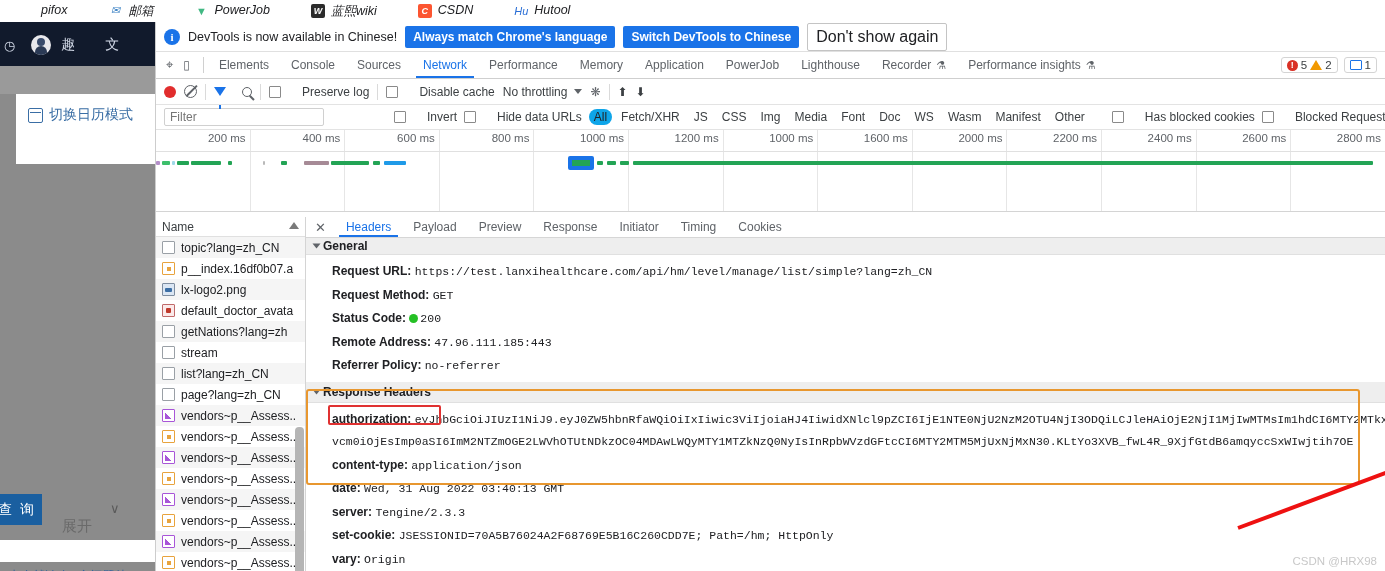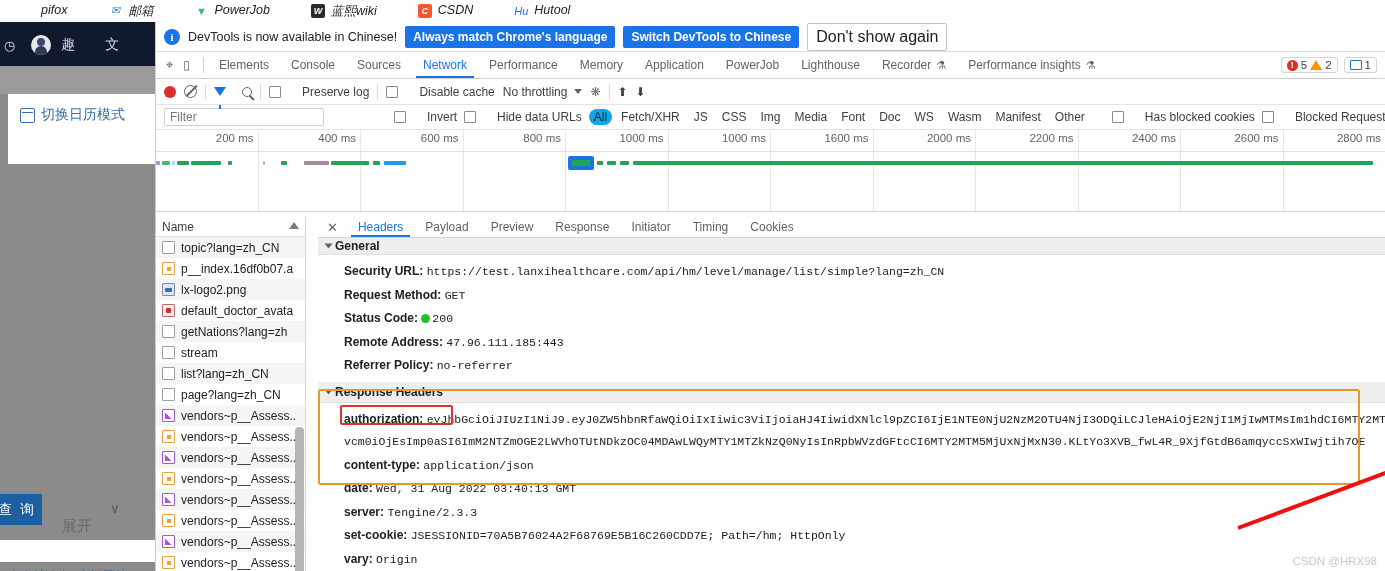--- a/index.html
+++ b/index.html
@@ -37,7 +37,7 @@
       border-radius: 50%; background: #394b6b; }
 
   .site-white-strip { position: absolute; left: 0; top: 44px; width: 155px; height: 28px; background: #9a9a9a; }
-  .site-cal { position: absolute; left: 8px; top: 72px; width: 155px; height: 70px; background: #fff; font-family: Liberation Serif, serif; }
+  .site-cal { position: absolute; left: 16px; top: 72px; width: 155px; height: 70px; background: #fff; font-family: Liberation Serif, serif; }
   .cal-link { position: absolute; left: 12px; top: 12px; color: #3a6ea5; font-size: 14px;
       display: flex; align-items: center; gap: 6px; }
   .cal-ico { width: 15px; height: 15px; border: 1.6px solid #3a6ea5; border-radius: 2px; position: relative; }

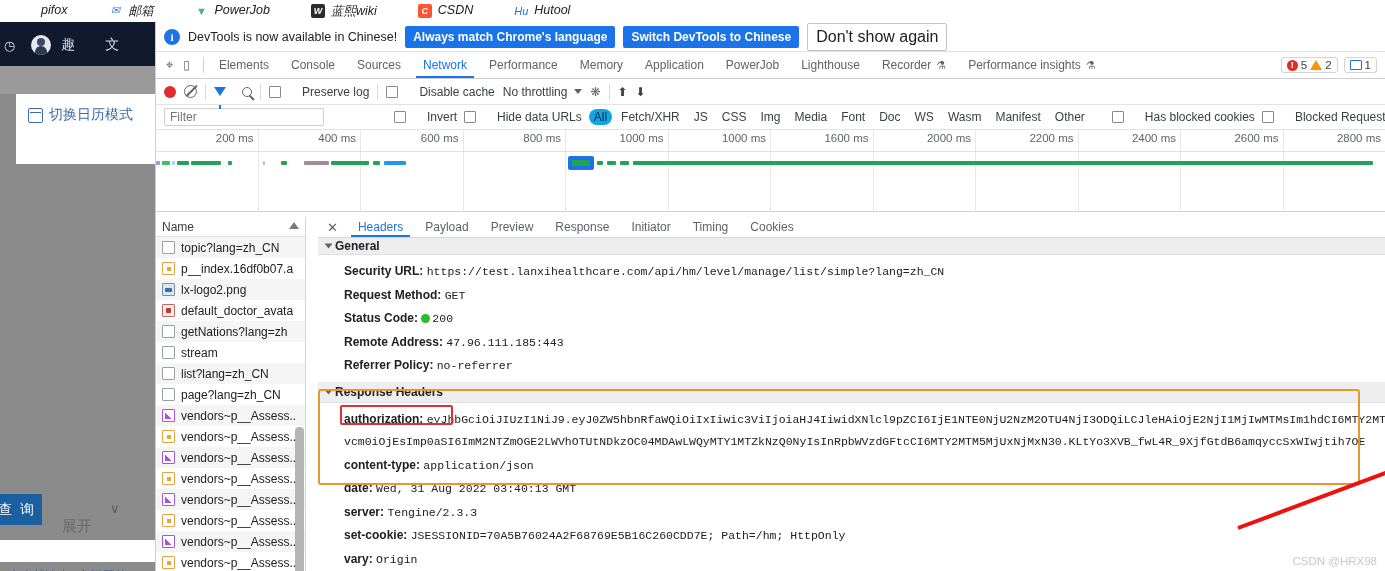--- a/index.html
+++ b/index.html
@@ -410,6 +410,9 @@
             <div class="tl-lbl">1000 ms</div>
           </div>
           <div class="tl-cell">
+            <div class="tl-lbl">1200 ms</div>
+          </div>
+          <div class="tl-cell">
             <div class="tl-lbl">1000 ms</div>
           </div>
           <div class="tl-cell">

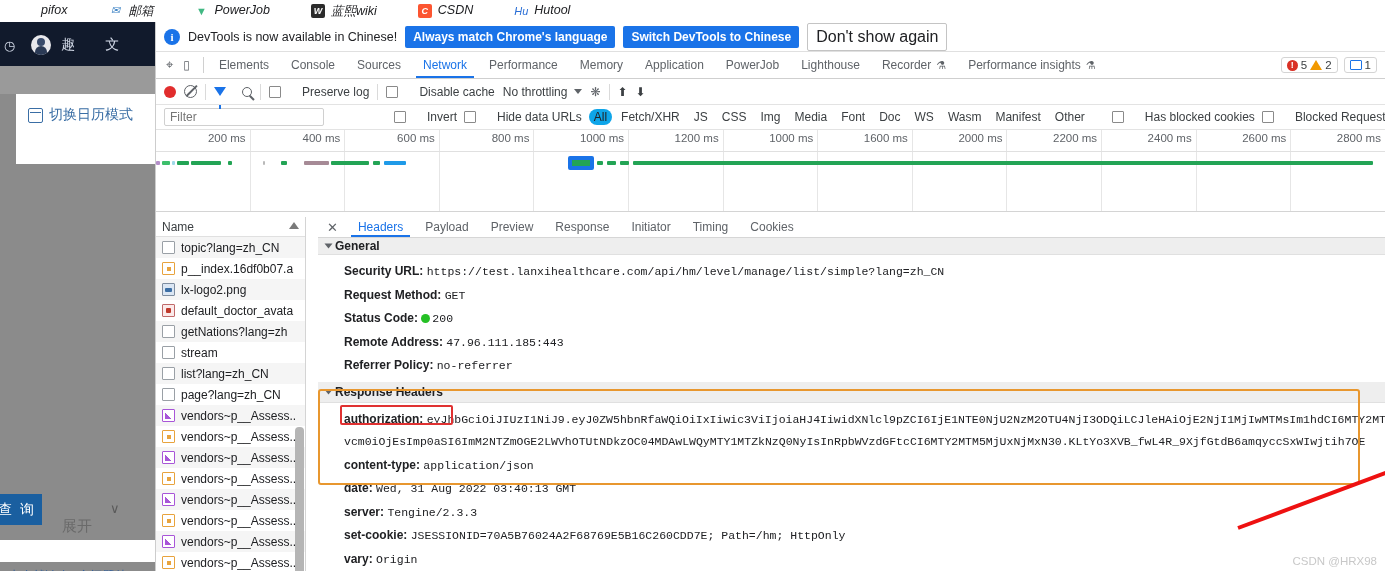--- a/index.html
+++ b/index.html
@@ -138,7 +138,7 @@
   .bsel > i { position: absolute; left: 2px; top: 2px; right: 2px; bottom: 2px; background: #23a455; display: block; }
 
   
-  .lower { position: absolute; left: 0; top: 195px; right: 0; bottom: 0; display: flex; gap: 12px; }
+  .lower { position: absolute; left: 0; top: 195px; right: 0; bottom: 0; display: flex; }
   .reqlist { width: 150px; border-right: 1px solid #d4d4d4; background: #fff; position: relative; overflow: hidden; }
   .rl-head { height: 20px; display: flex; align-items: center; padding: 0 6px; font-size: 12px;
       color: #3c4043; border-bottom: 1px solid #e0e0e0; position: relative; }

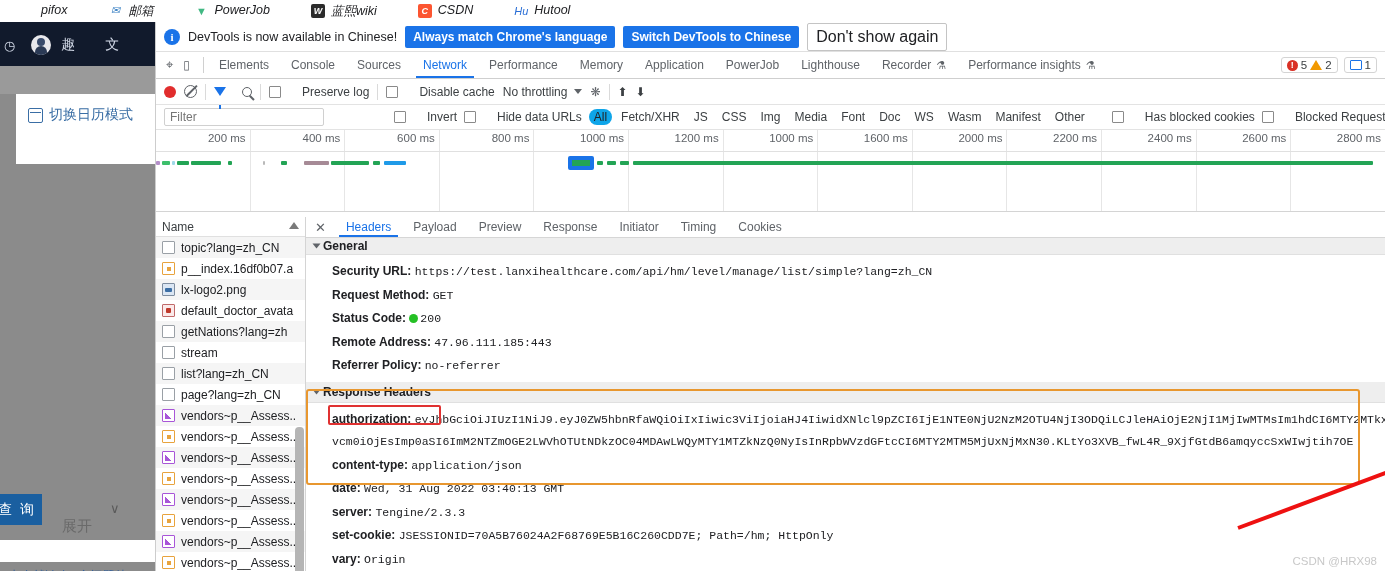--- a/index.html
+++ b/index.html
@@ -553,7 +553,7 @@
           <span>General</span>
         </div>
         <div class="hdr-body" id="general-rows">
-            <div class="hdr-row"><span class="hdr-k">Security URL: </span><span class="hdr-v">https://test.lanxihealthcare.com/api/hm/level/manage/list/simple?lang=zh_CN</span></div>
+            <div class="hdr-row"><span class="hdr-k">Request URL: </span><span class="hdr-v">https://test.lanxihealthcare.com/api/hm/level/manage/list/simple?lang=zh_CN</span></div>
             <div class="hdr-row"><span class="hdr-k">Request Method: </span><span class="hdr-v">GET</span></div>
             <div class="hdr-row"><span class="hdr-k">Status Code: </span><span class="status-dot"></span><span class="hdr-v">200</span></div>
             <div class="hdr-row"><span class="hdr-k">Remote Address: </span><span class="hdr-v">47.96.111.185:443</span></div>

